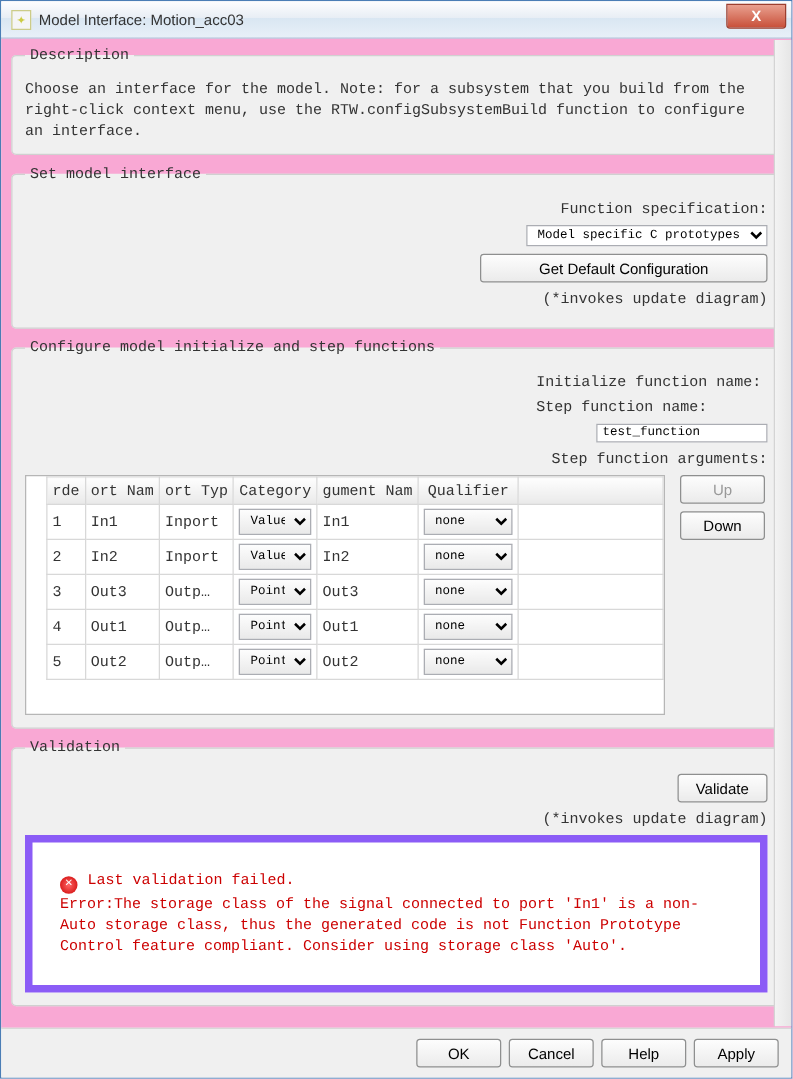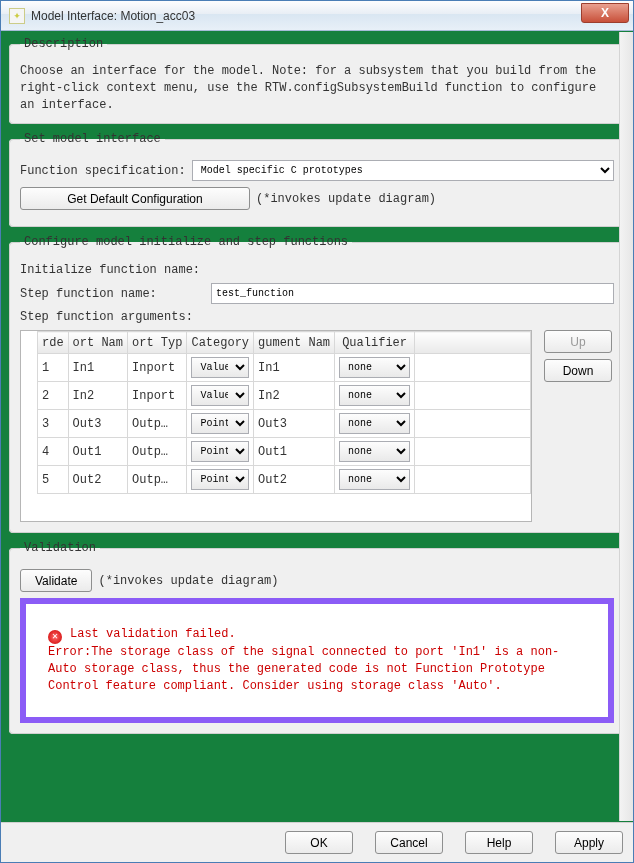--- a/index.html
+++ b/index.html
@@ -49,7 +49,7 @@
 }
 .body {
   flex: 1;
-  background: #15803d;
+  background: #f9a8d4;
   padding: 6px 8px;
   overflow: auto;
   position: relative;

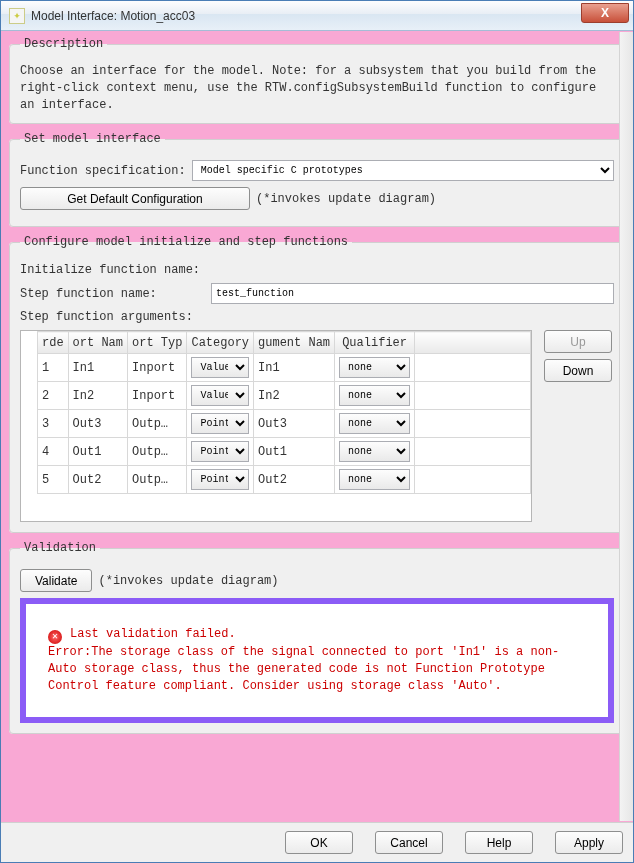--- a/index.html
+++ b/index.html
@@ -68,9 +68,10 @@
 .desc-text { line-height: 1.4; margin-top: 4px; }
 .row {
   display: flex;
-  align-items: center;
+  align-items: flex-end;
   gap: 6px;
   margin: 6px 0;
+  flex-direction: column;
 }
 .lbl { white-space: nowrap; }
 select, input[type=text] {

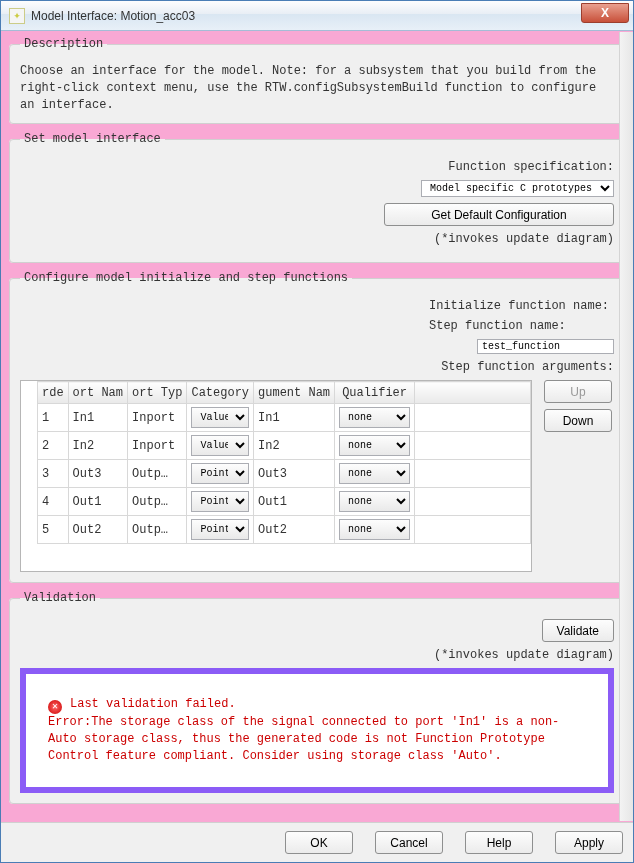--- a/index.html
+++ b/index.html
@@ -157,7 +157,7 @@
   display: flex;
   justify-content: flex-end;
   align-items: center;
-  gap: 22px;
+  gap: 6px;
   padding: 0 10px;
 }
 .footer .btn { min-width: 68px; }

